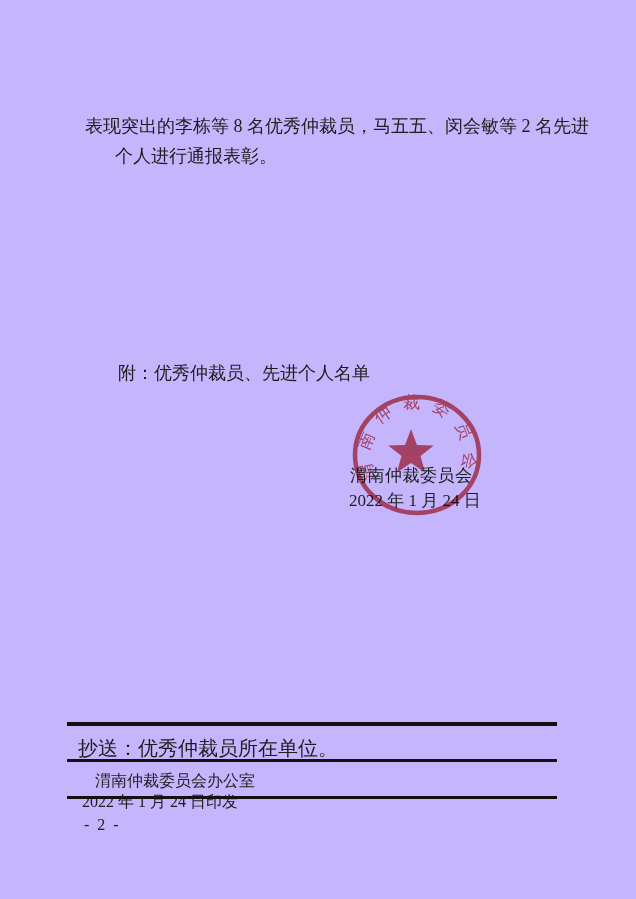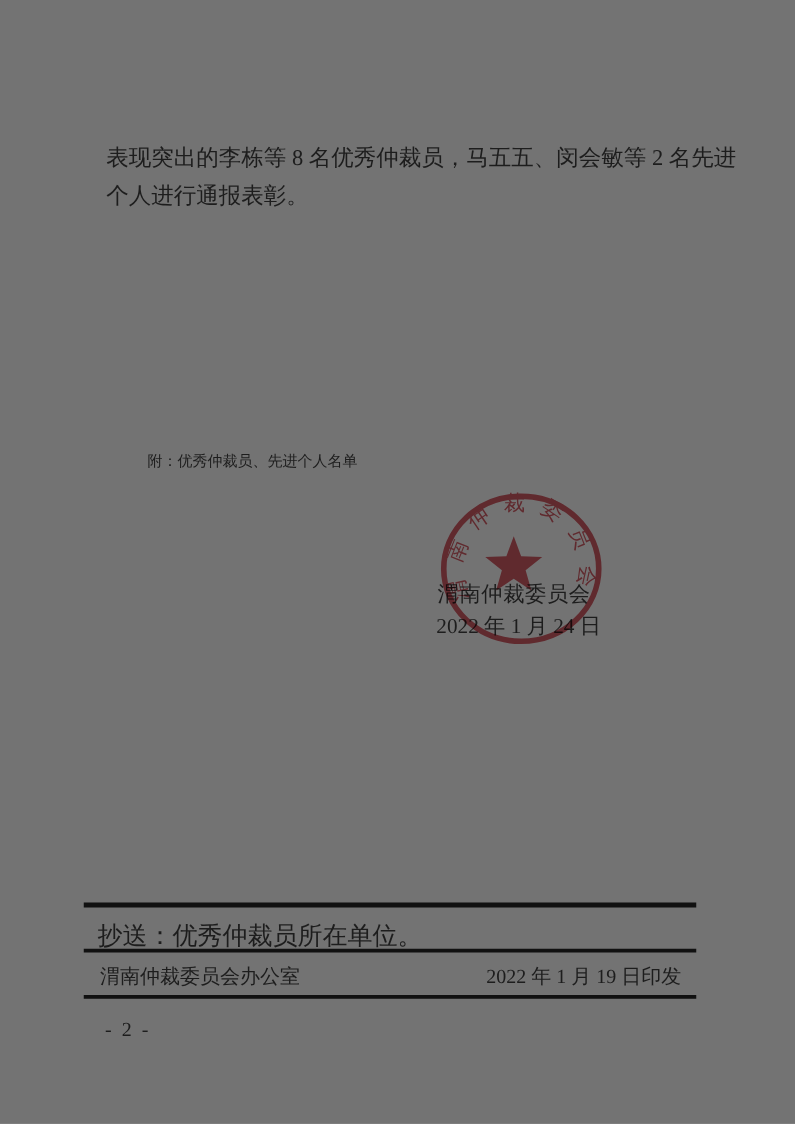--- a/index.html
+++ b/index.html
@@ -9,7 +9,7 @@
     width: 636px;
     height: 899px;
     margin: 0 auto;
-    background: #737373;
+    background: #c4b5fd;
     overflow: hidden;
     font-family: "Liberation Serif", "DejaVu Serif", serif;
     color: #1d1d1d;

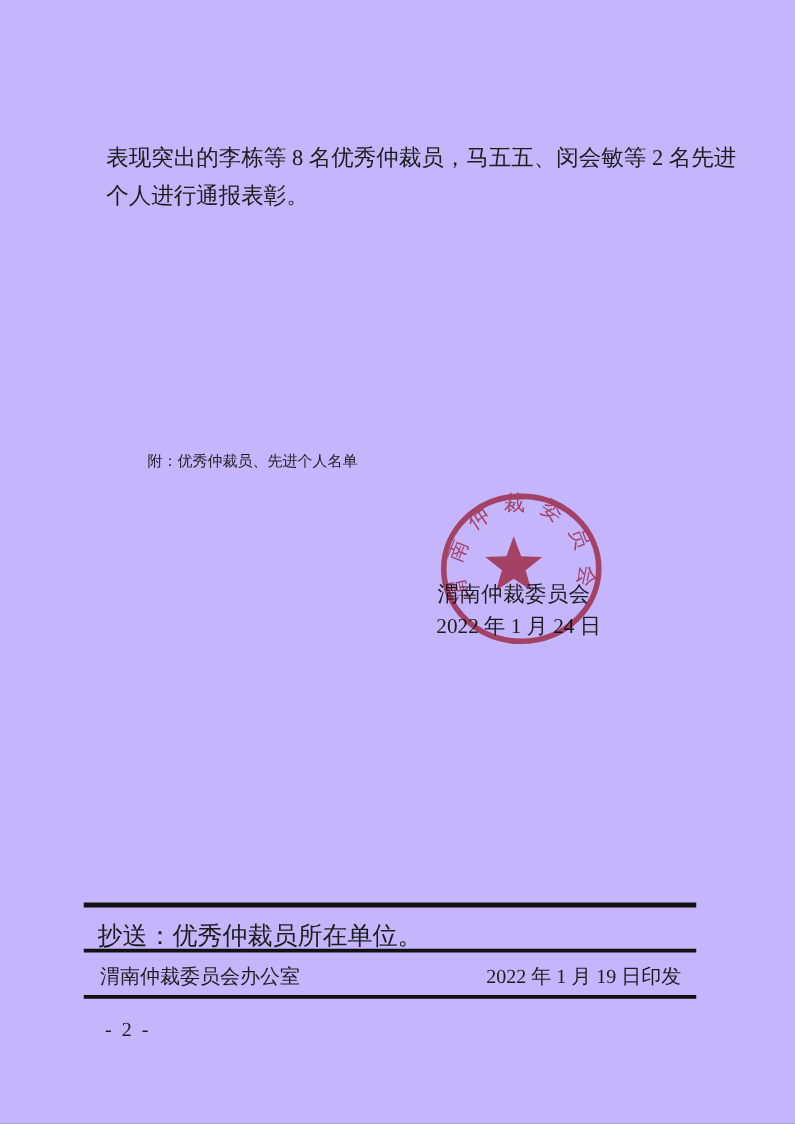--- a/index.html
+++ b/index.html
@@ -31,6 +31,7 @@
   .line-end {
     text-align: center;
     text-align-last: left;
+    margin-left: 30px;
   }
   .indent { padding-left: 36px; }
   .attachment {

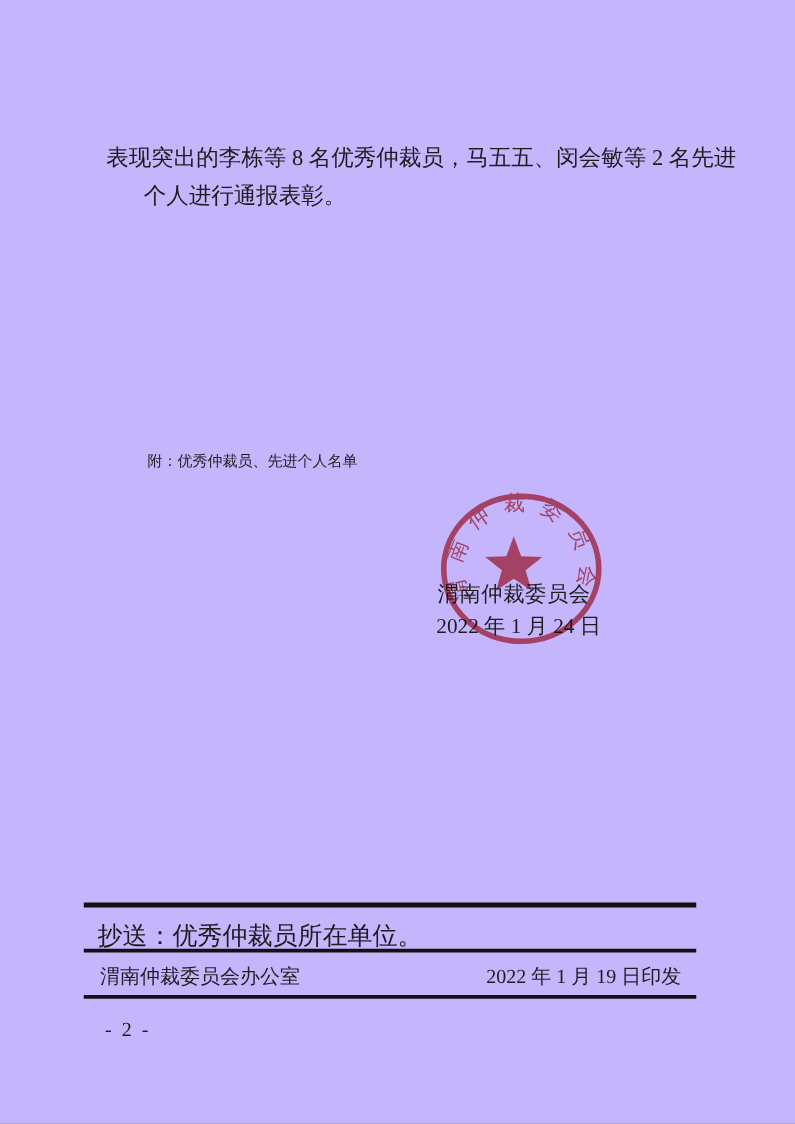--- a/index.html
+++ b/index.html
@@ -38,7 +38,7 @@
     position: absolute;
     left: 118px;
     top: 361px;
-    font-size: 12px;
+    font-size: 18px;
   }
   .sig-org {
     position: absolute;

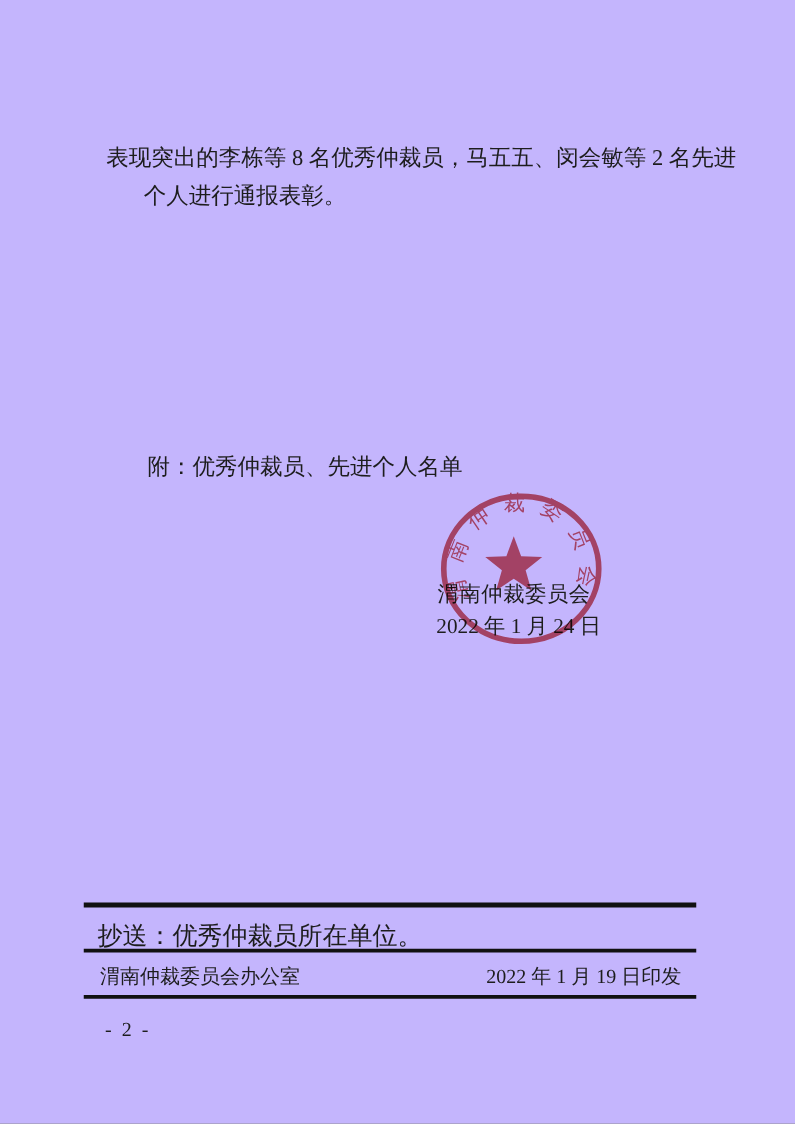--- a/index.html
+++ b/index.html
@@ -79,12 +79,13 @@
   }
   .issuer-row {
     position: absolute;
-    left: 67px;
+    left: 82px;
     top: 771px;
     width: 490px;
     display: flex;
-    justify-content: space-between;
+    justify-content: flex-start;
     font-size: 16px;
+    flex-direction: column;
   }
   .issuer-row .left { padding-left: 13px; }
   .issuer-row .right { padding-right: 12px; }

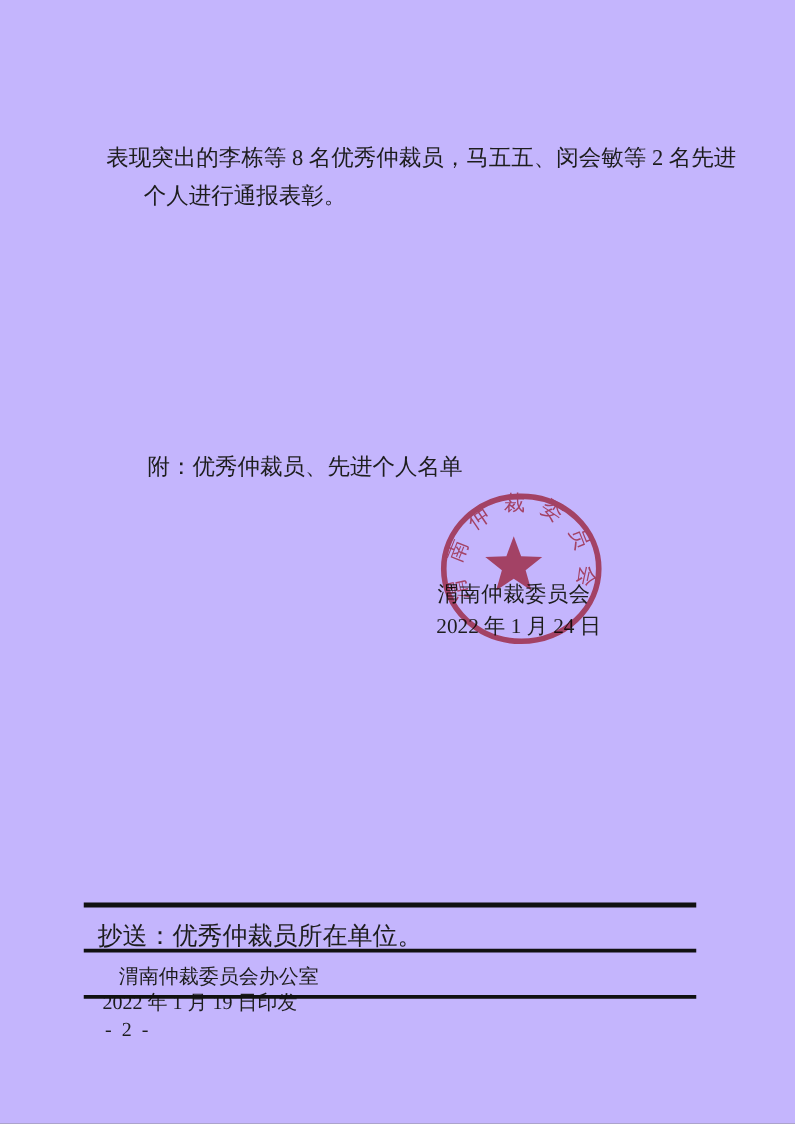--- a/index.html
+++ b/index.html
@@ -129,7 +129,7 @@
   <div class="rule rule-2"></div>
   <div class="issuer-row">
     <span class="left">渭南仲裁委员会办公室</span>
-    <span class="right">2022 年 1 月 19 日印发</span>
+    <span class="right">2022 年 1 月 24 日印发</span>
   </div>
   <div class="rule rule-3"></div>
 

